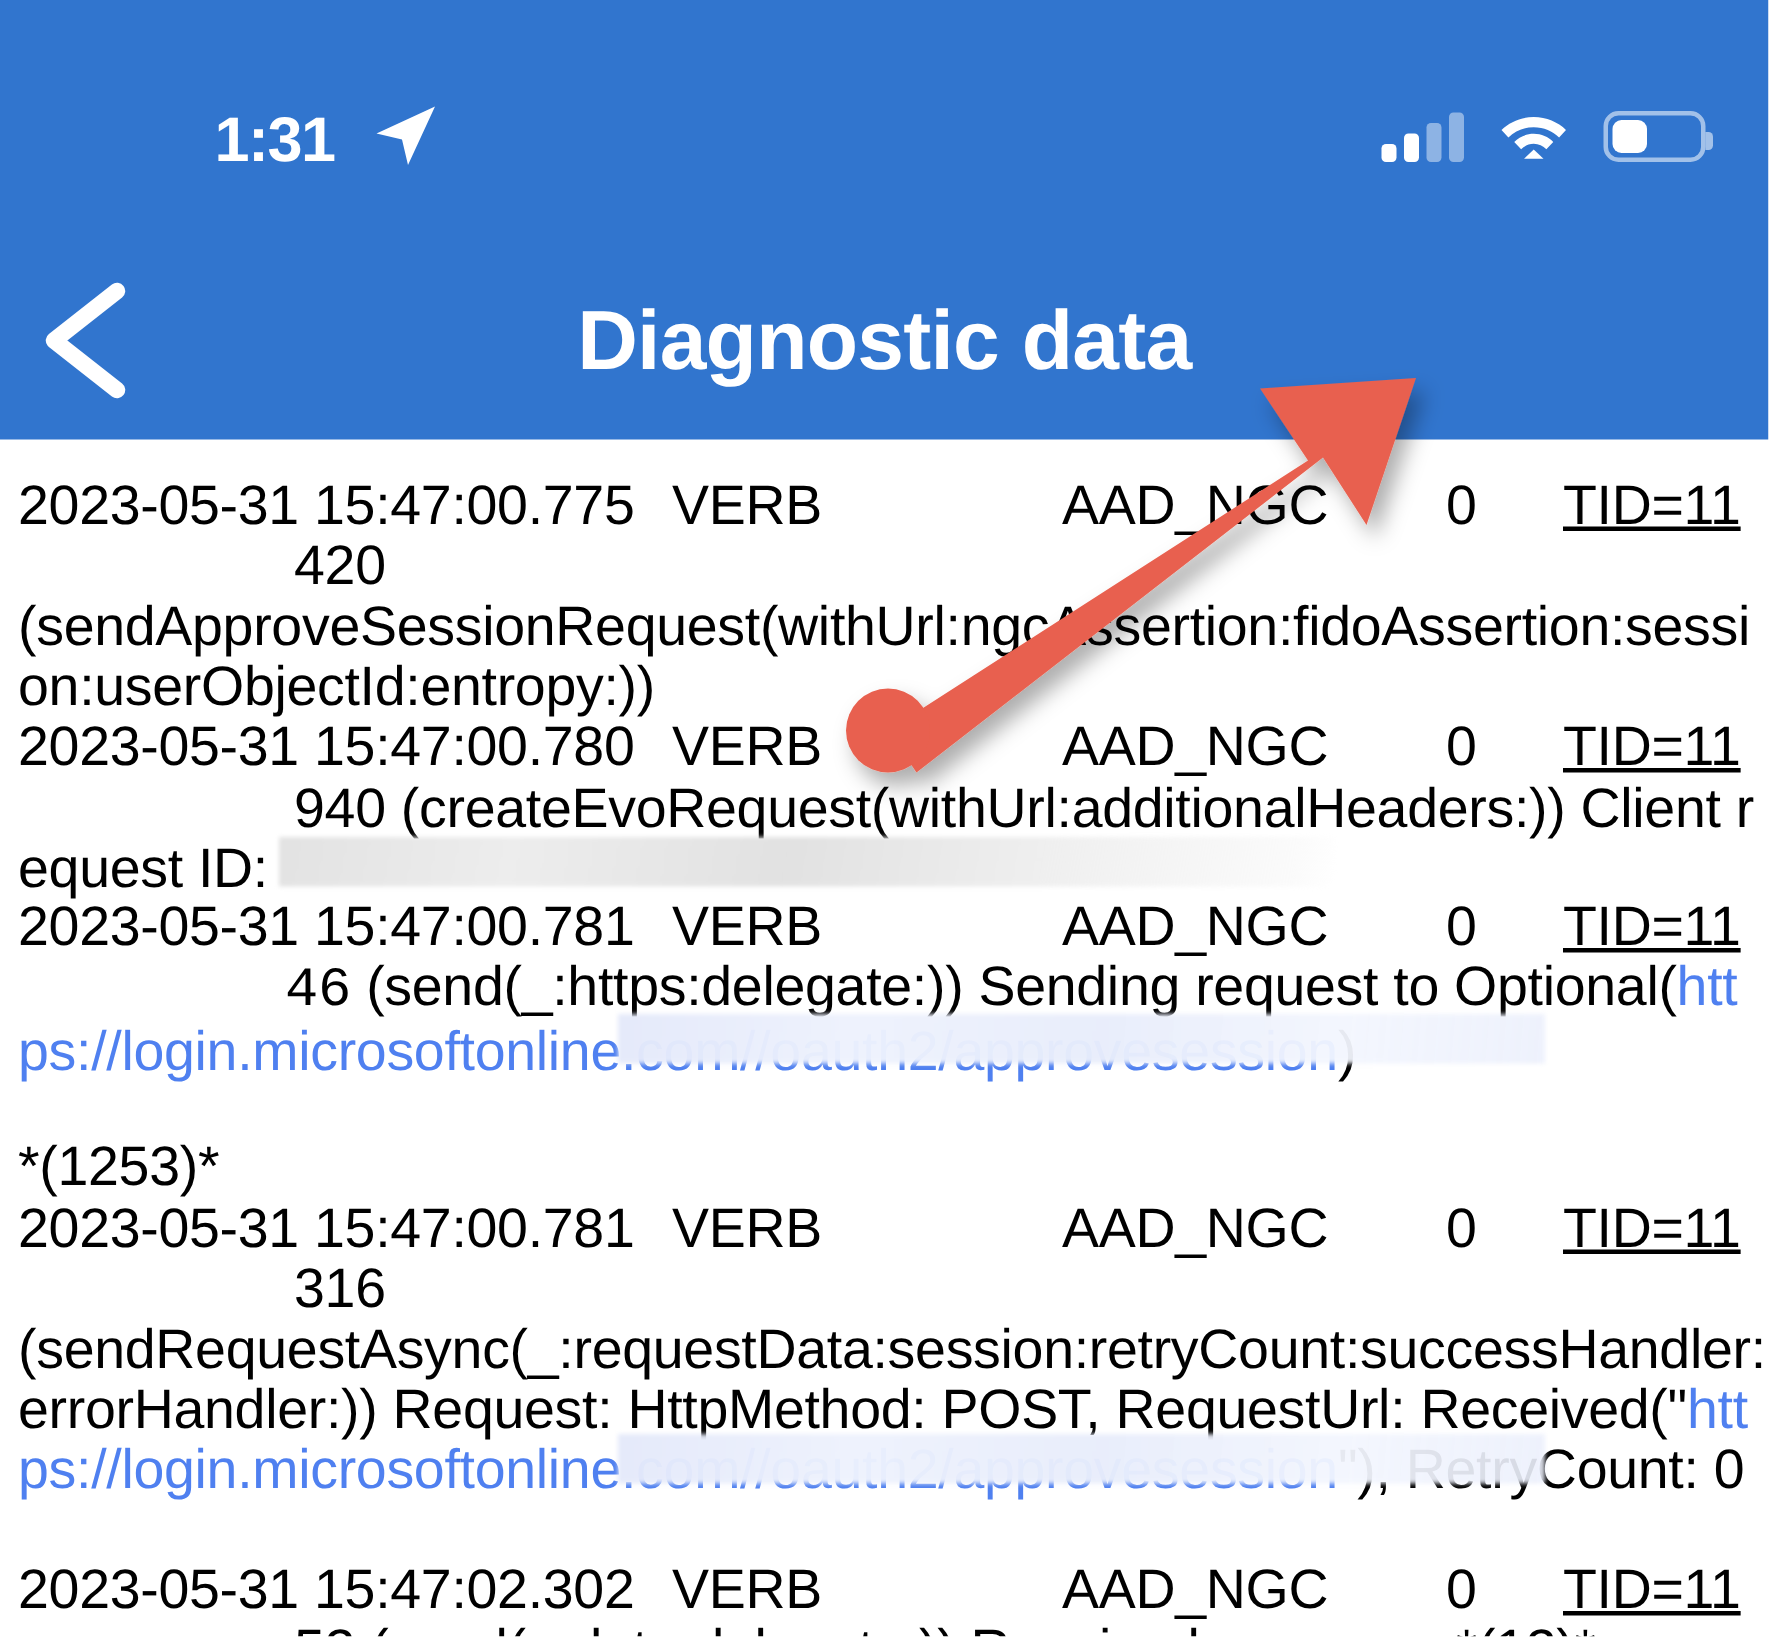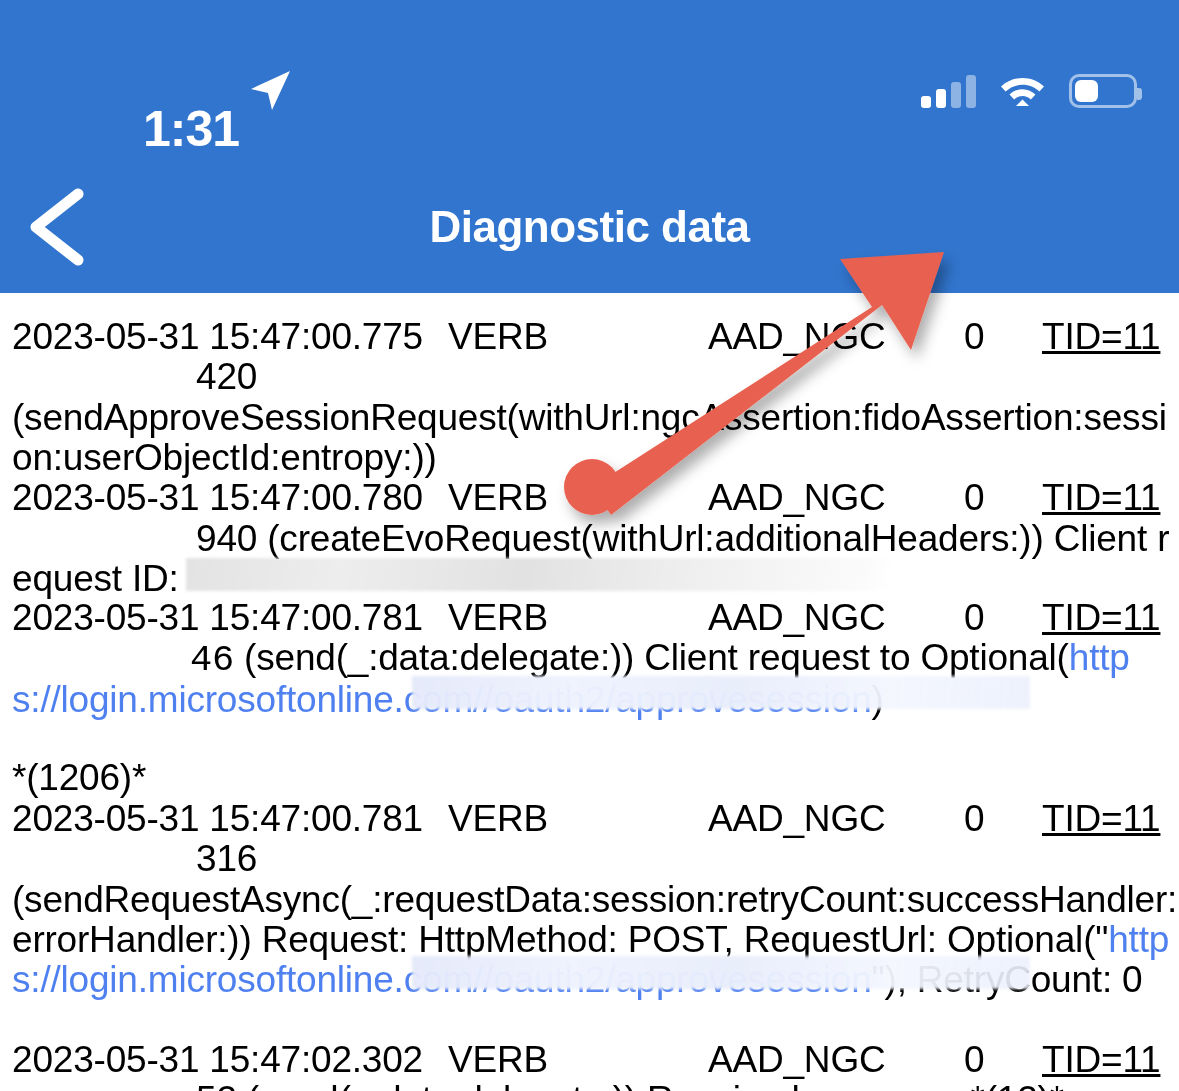--- a/index.html
+++ b/index.html
@@ -38,12 +38,11 @@
     left: 143px;
     top: 62px;
     color: #ffffff;
-    font-size: 50px;
+    font-size: 42px;
     font-weight: bold;
     letter-spacing: -1px;
     line-height: 62px;
     white-space: nowrap;
-    margin-top: 36px;
   }
   #location-icon {
     position: absolute;

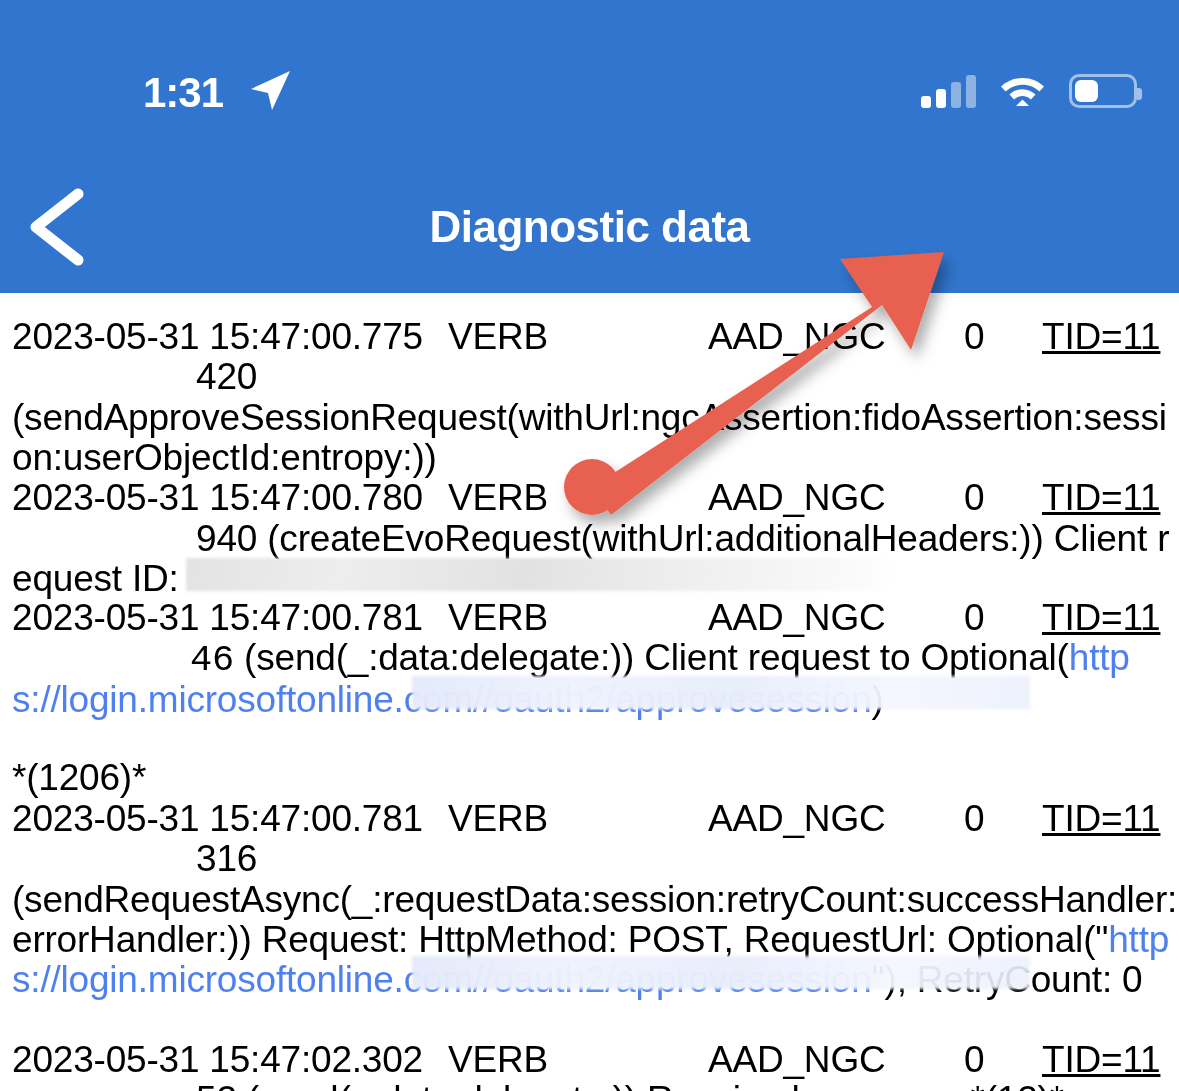--- a/index.html
+++ b/index.html
@@ -130,7 +130,7 @@
     top: 32px;
     text-align: center;
     color: #ffffff;
-    font-size: 44px;
+    font-size: 56px;
     font-weight: bold;
     line-height: 70px;
     letter-spacing: -0.5px;

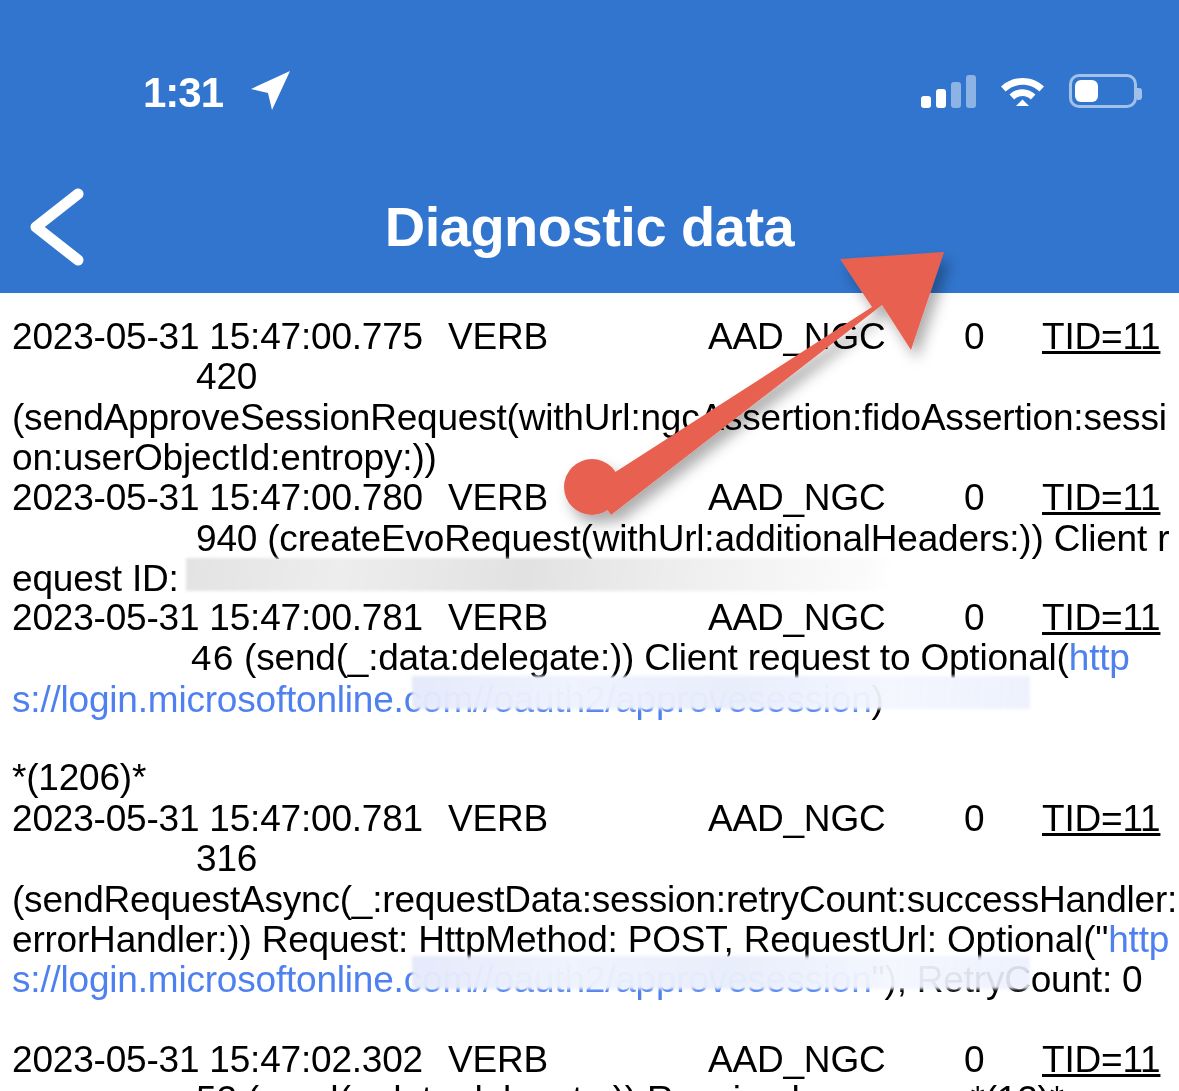--- a/index.html
+++ b/index.html
@@ -276,7 +276,7 @@
 
   <div class="log-line hdr-row" style="top:305px;"><span class="c-ts">2023-05-31 15:47:00.781</span><span class="c-lvl">VERB</span><span class="c-tag">AAD_NGC</span><span class="c-num">0</span><span class="c-tid">TID=11</span></div>
 
-  <div class="log-line wrap" style="top:345px; width:1165px;"><span style="margin-left:178px;font-family:Liberation Mono, monospace;">46</span> <span>(send(_:data:delegate:)) Client request to Optional(</span><span class="lnk">https://login.microsoftonline.com/</span><span class="lnk">/oauth2/approvesession</span><span>)</span></div>
+  <div class="log-line wrap" style="top:345px; width:1165px;"><span style="margin-left:178px;font-family:Liberation Mono, monospace;">46</span> <span>(send(_:https:delegate:)) Sending request to Optional(</span><span class="lnk">https://login.microsoftonline.com/</span><span class="lnk">/oauth2/approvesession</span><span>)</span></div>
 
   <div class="redact blue" style="left:412px; top:383px; width:618px; height:33px;"></div>
 

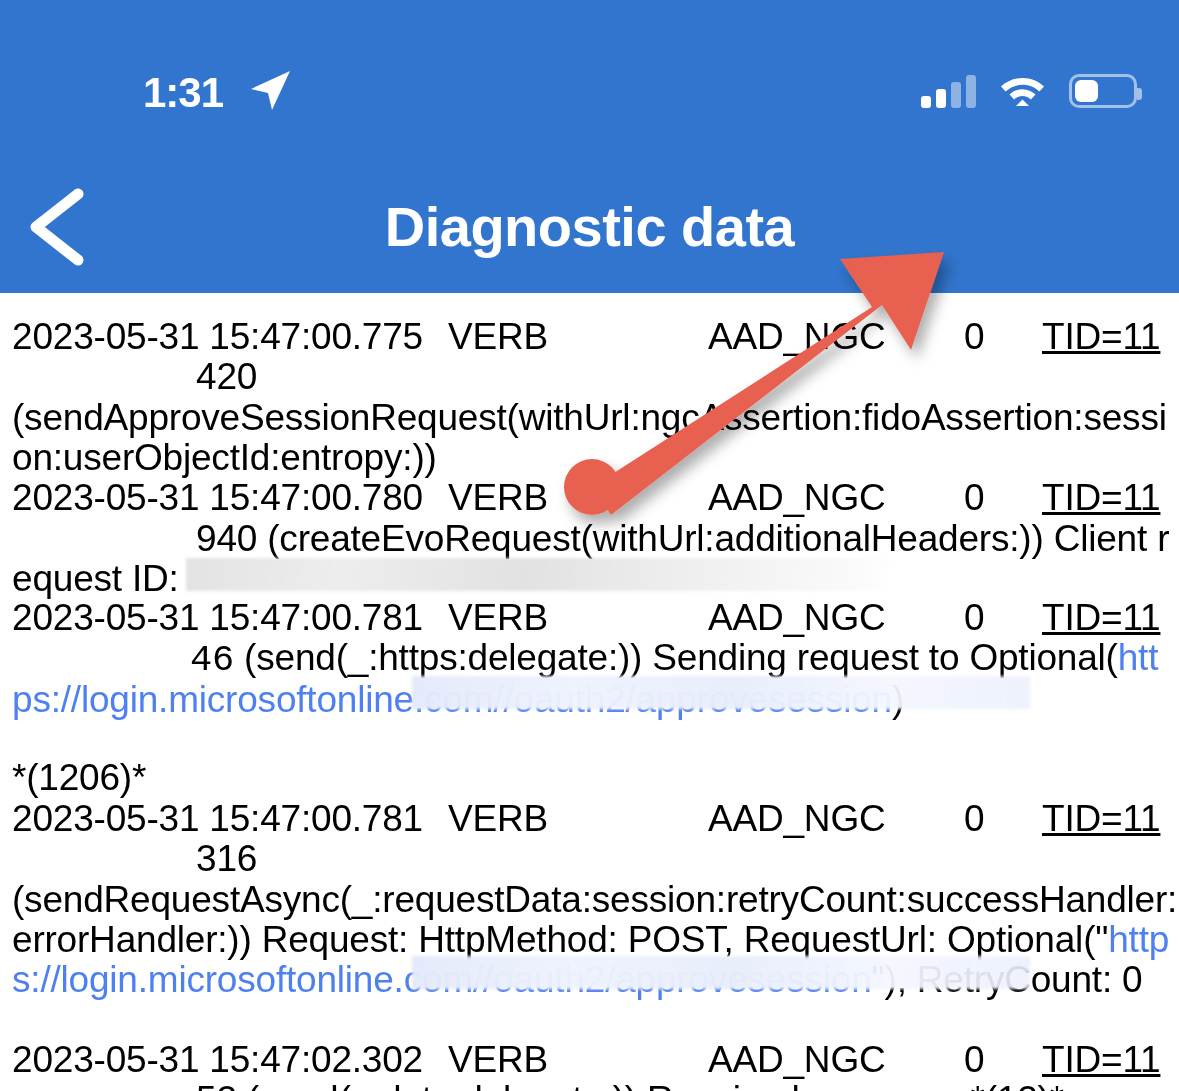--- a/index.html
+++ b/index.html
@@ -280,7 +280,7 @@
 
   <div class="redact blue" style="left:412px; top:383px; width:618px; height:33px;"></div>
 
-  <div class="log-line" style="top:465px;">*(1206)*</div>
+  <div class="log-line" style="top:465px;">*(1253)*</div>
 
   <div class="log-line hdr-row" style="top:506px;"><span class="c-ts">2023-05-31 15:47:00.781</span><span class="c-lvl">VERB</span><span class="c-tag">AAD_NGC</span><span class="c-num">0</span><span class="c-tid">TID=11</span></div>
 

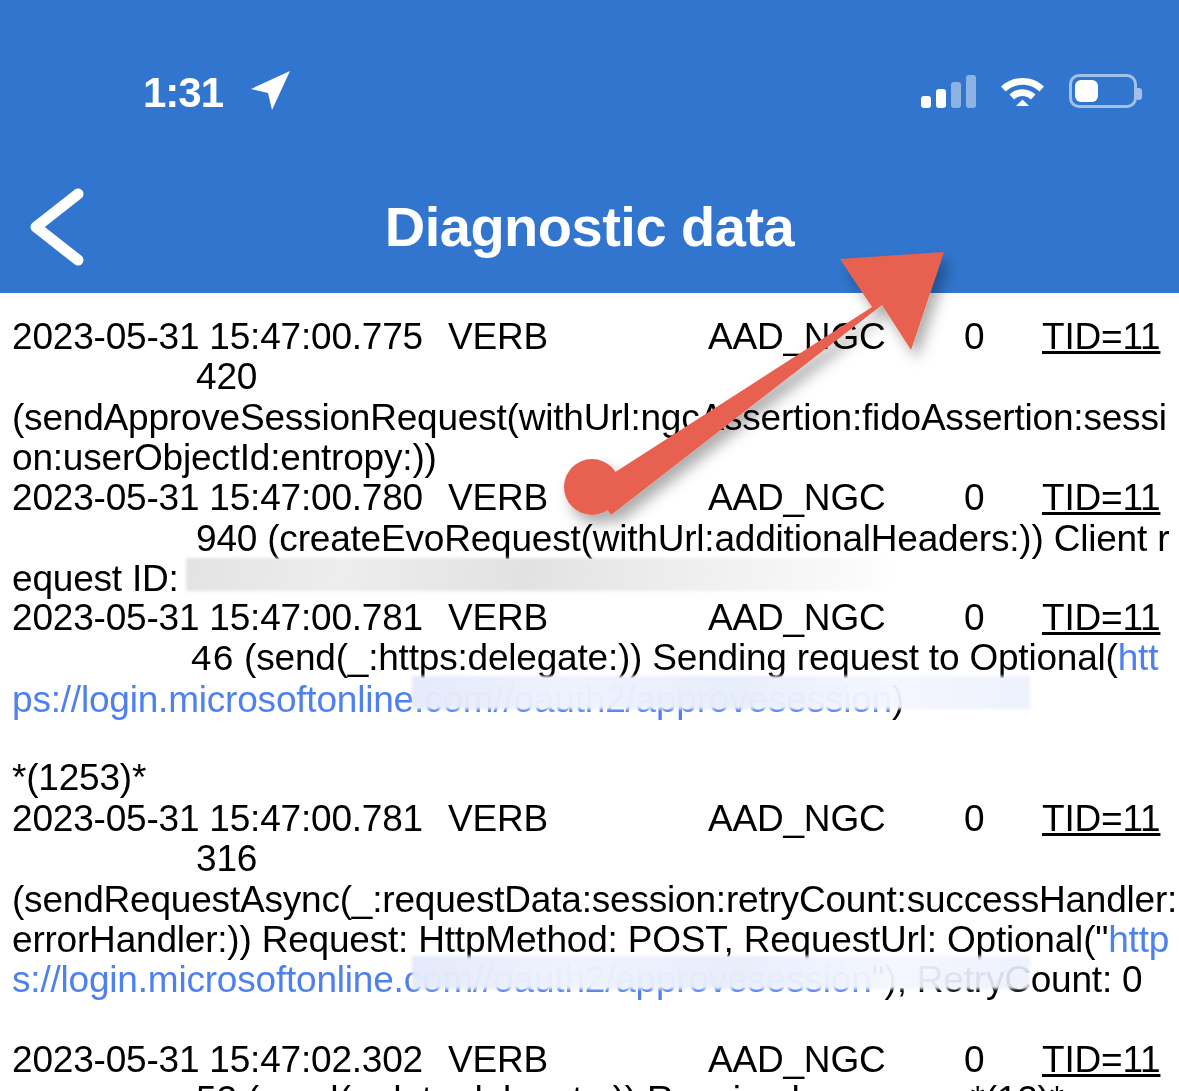--- a/index.html
+++ b/index.html
@@ -286,7 +286,7 @@
 
   <div class="log-line" style="top:546px; left:196px;">316</div>
 
-  <div class="log-line wrap" style="top:587px; width:1168px;"><span>(sendRequestAsync(_:requestData:session:retryCount:successHandler:errorHandler:)) Request: HttpMethod: POST, RequestUrl: Optional("</span><span class="lnk">https://login.microsoftonline.com/</span><span class="lnk">/oauth2/approvesession</span><span>"), RetryCount: 0</span></div>
+  <div class="log-line wrap" style="top:587px; width:1168px;"><span>(sendRequestAsync(_:requestData:session:retryCount:successHandler:errorHandler:)) Request: HttpMethod: POST, RequestUrl: Received("</span><span class="lnk">https://login.microsoftonline.com/</span><span class="lnk">/oauth2/approvesession</span><span>"), RetryCount: 0</span></div>
 
   <div class="redact blue" style="left:412px; top:663px; width:618px; height:33px;"></div>
 

